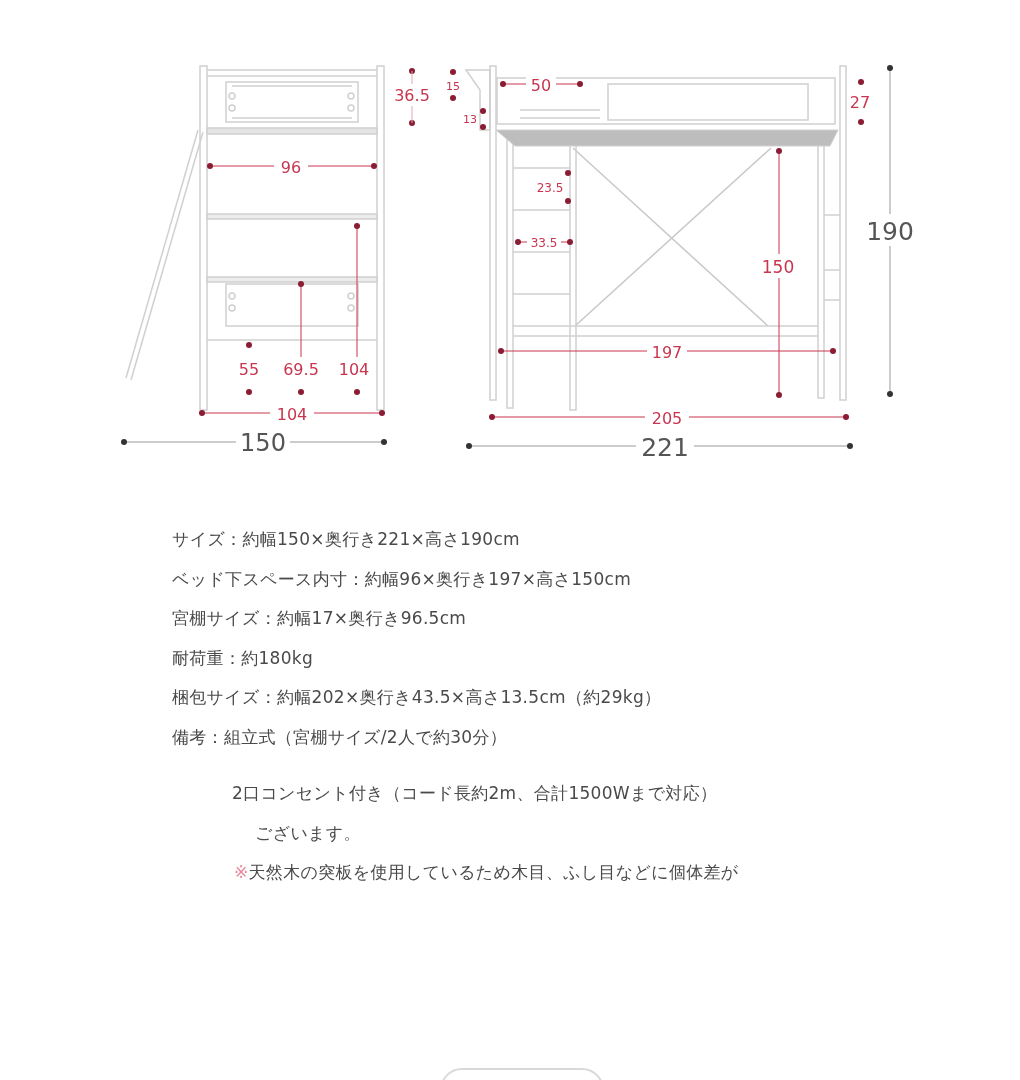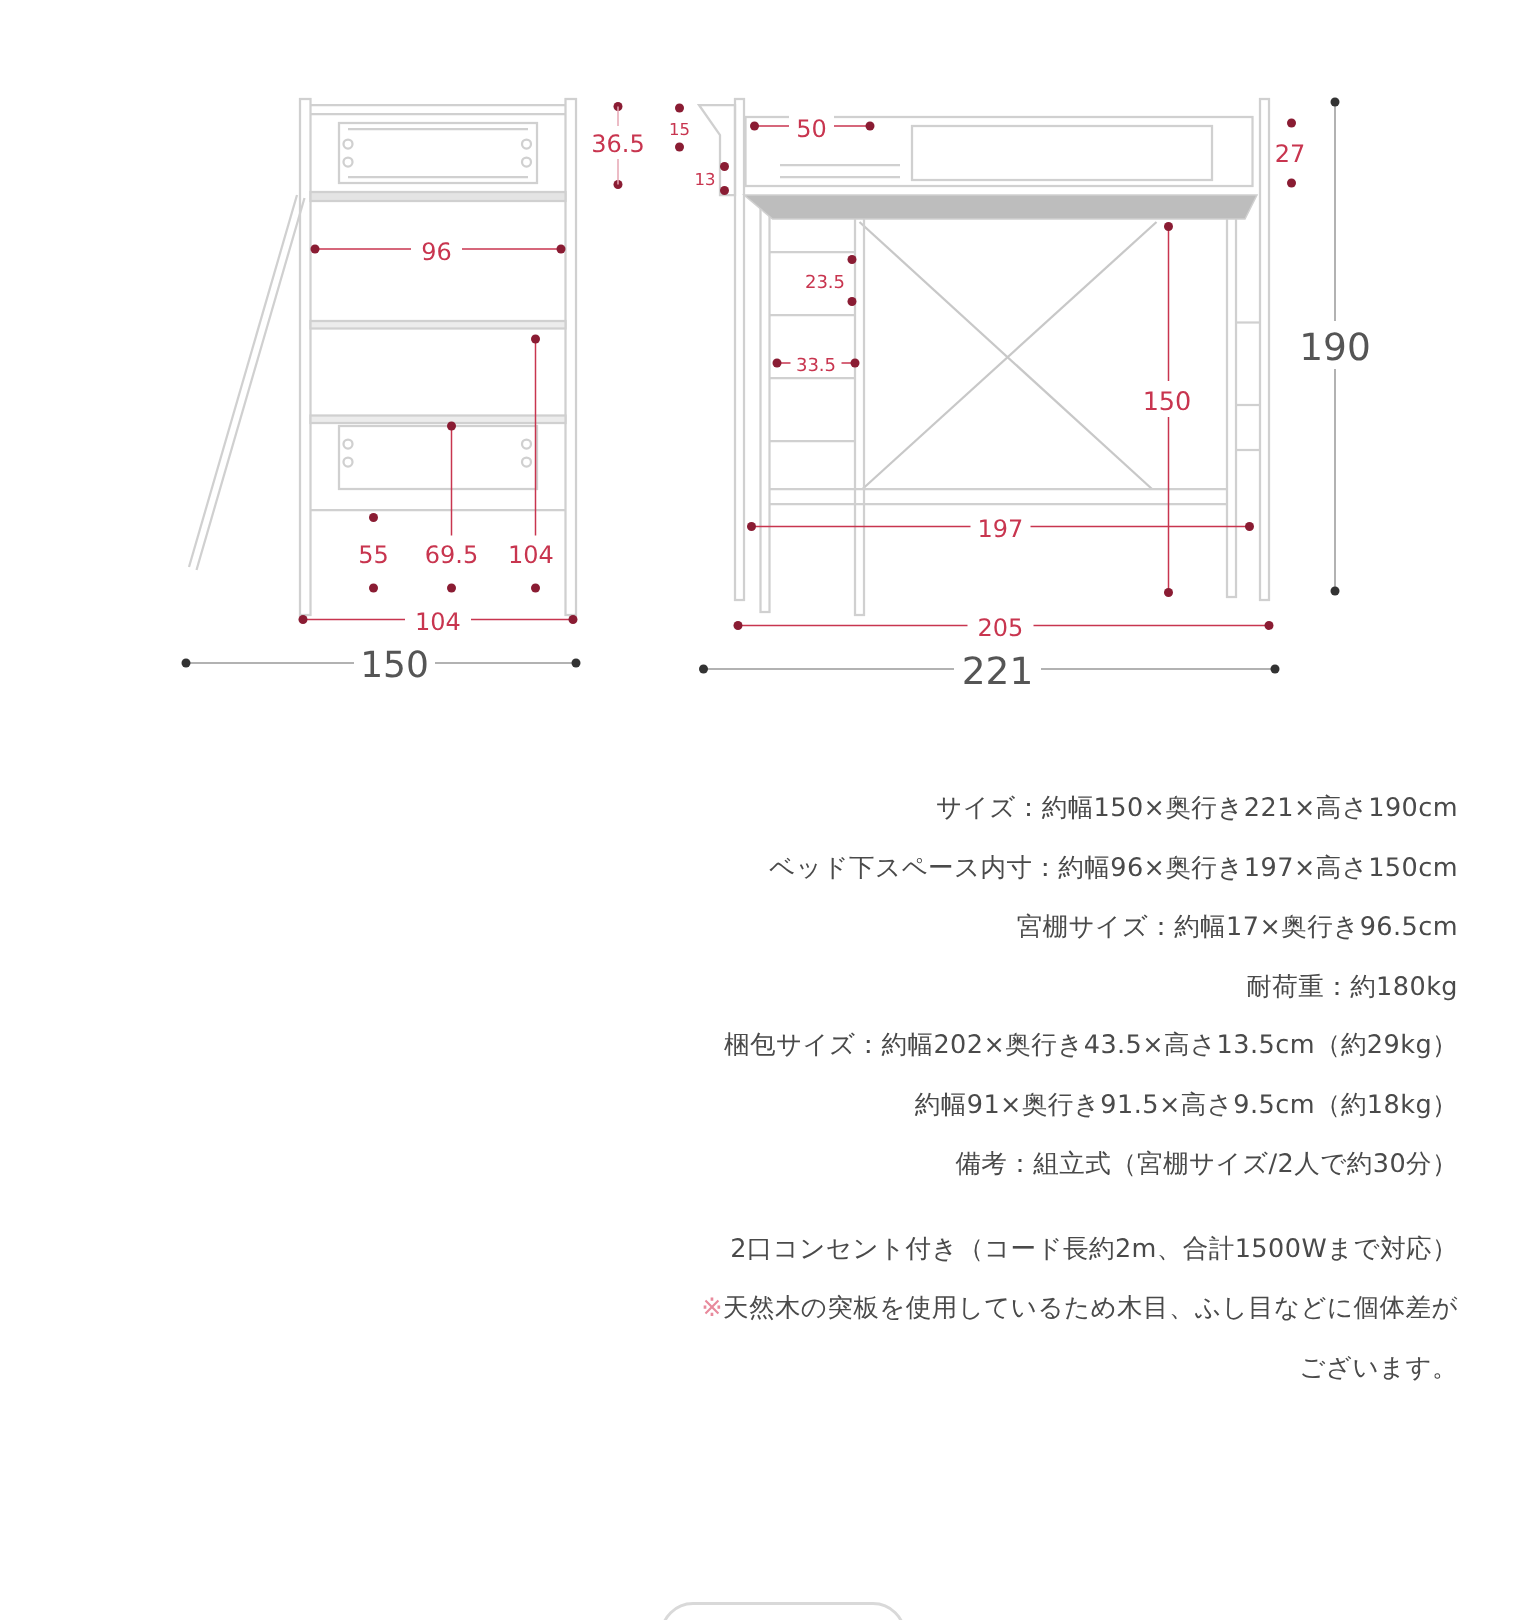--- a/index.html
+++ b/index.html
@@ -10,7 +10,7 @@
   .dim-gray { fill: #555555; font-family: "DejaVu Sans", sans-serif; }
   #specs { position: absolute; left: 172px; top: 525px; width: 800px;
            color: #4a4a4a; font-size: 17px; letter-spacing: 0.3px; }
-  .spec-row { height: 39.5px; line-height: 28px; white-space: nowrap; text-align: right; }
+  .spec-row { height: 39.5px; line-height: 28px; white-space: nowrap; }
   .spec-indent-1 { padding-left: 124px; }
   .spec-indent-2 { padding-left: 60px; margin-top: 17px; }
   .spec-note { padding-left: 62px; }

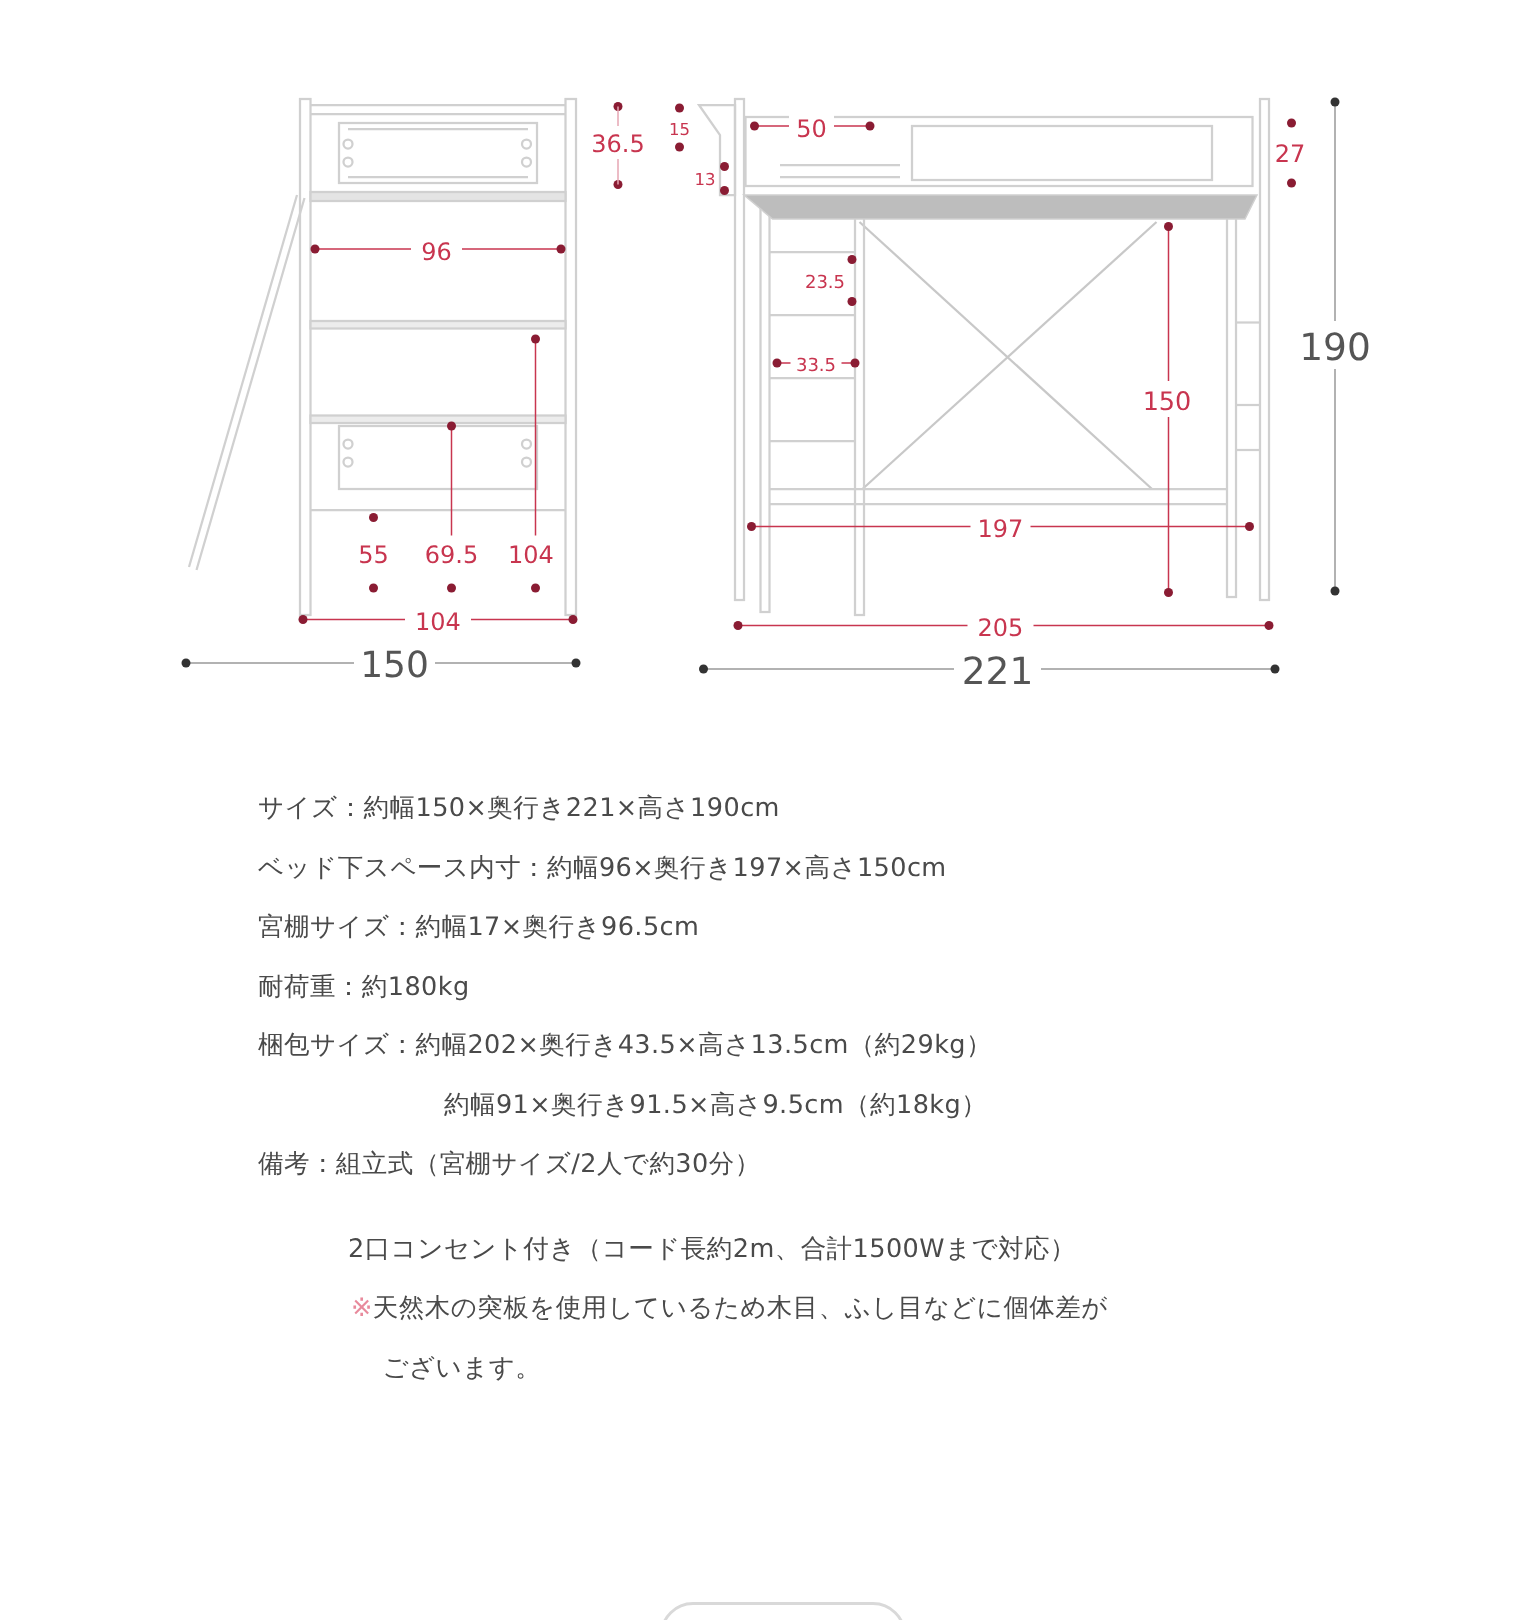--- a/index.html
+++ b/index.html
@@ -199,7 +199,6 @@
   <div class="spec-row">宮棚サイズ：約幅17×奥行き96.5cm</div>
   <div class="spec-row">耐荷重：約180kg</div>
   <div class="spec-row">梱包サイズ：約幅202×奥行き43.5×高さ13.5cm（約29kg）</div>
-  <div class="spec-row spec-indent-1">約幅91×奥行き91.5×高さ9.5cm（約18kg）</div>
   <div class="spec-row">備考：組立式（宮棚サイズ/2人で約30分）</div>
   <div class="spec-row spec-indent-2">2口コンセント付き（コード長約2m、合計1500Wまで対応）</div>
   <div class="spec-row spec-note">

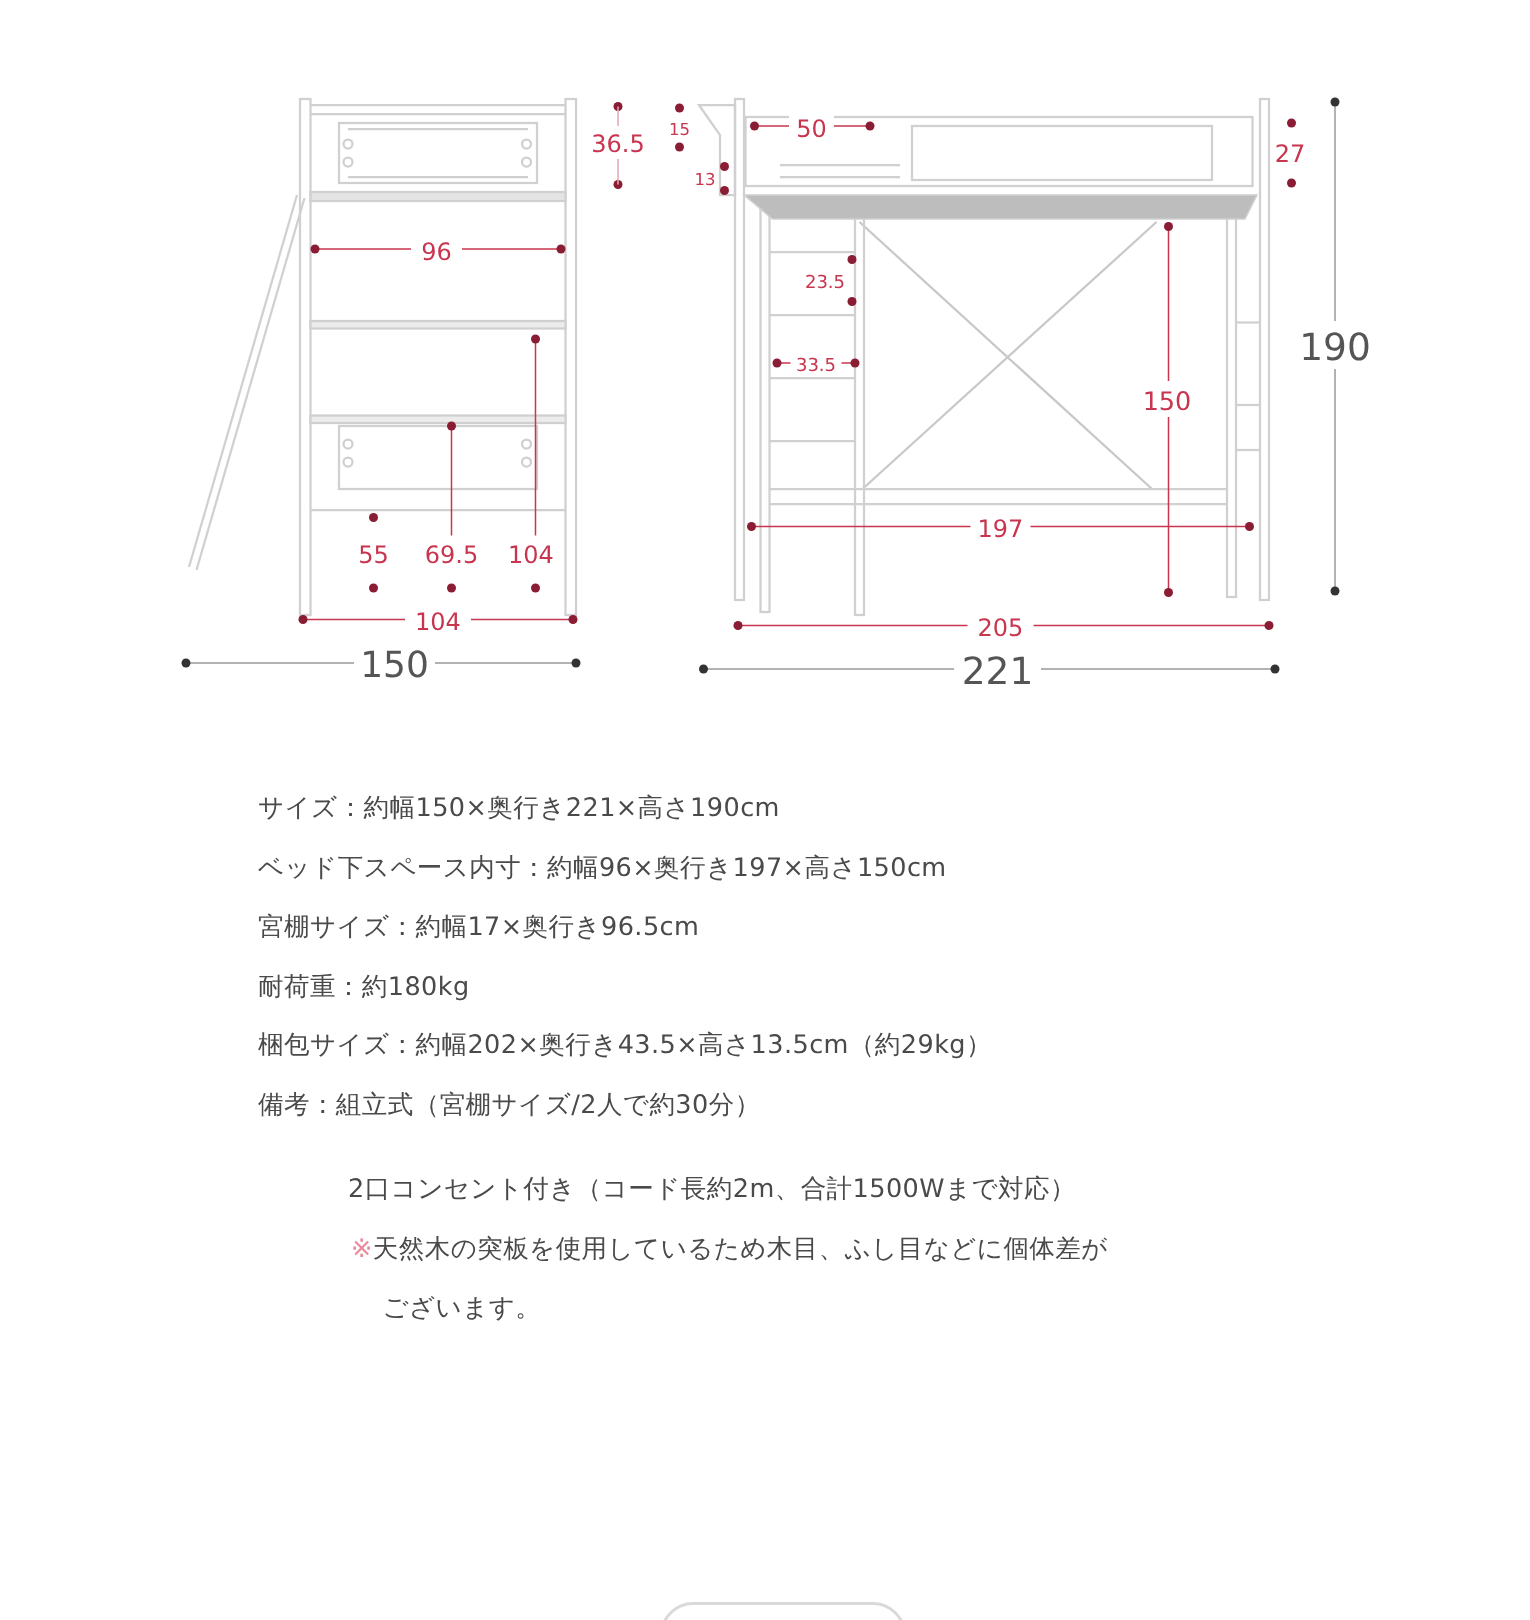--- a/index.html
+++ b/index.html
@@ -201,10 +201,10 @@
   <div class="spec-row">梱包サイズ：約幅202×奥行き43.5×高さ13.5cm（約29kg）</div>
   <div class="spec-row">備考：組立式（宮棚サイズ/2人で約30分）</div>
   <div class="spec-row spec-indent-2">2口コンセント付き（コード長約2m、合計1500Wまで対応）</div>
+  <div class="spec-row note-cont">ございます。</div>
   <div class="spec-row spec-note">
     <span class="note-mark">※</span><span>天然木の突板を使用しているため木目、ふし目などに個体差が</span>
   </div>
-  <div class="spec-row note-cont">ございます。</div>
 </div>
 
 <div id="bottom-pill"></div>

